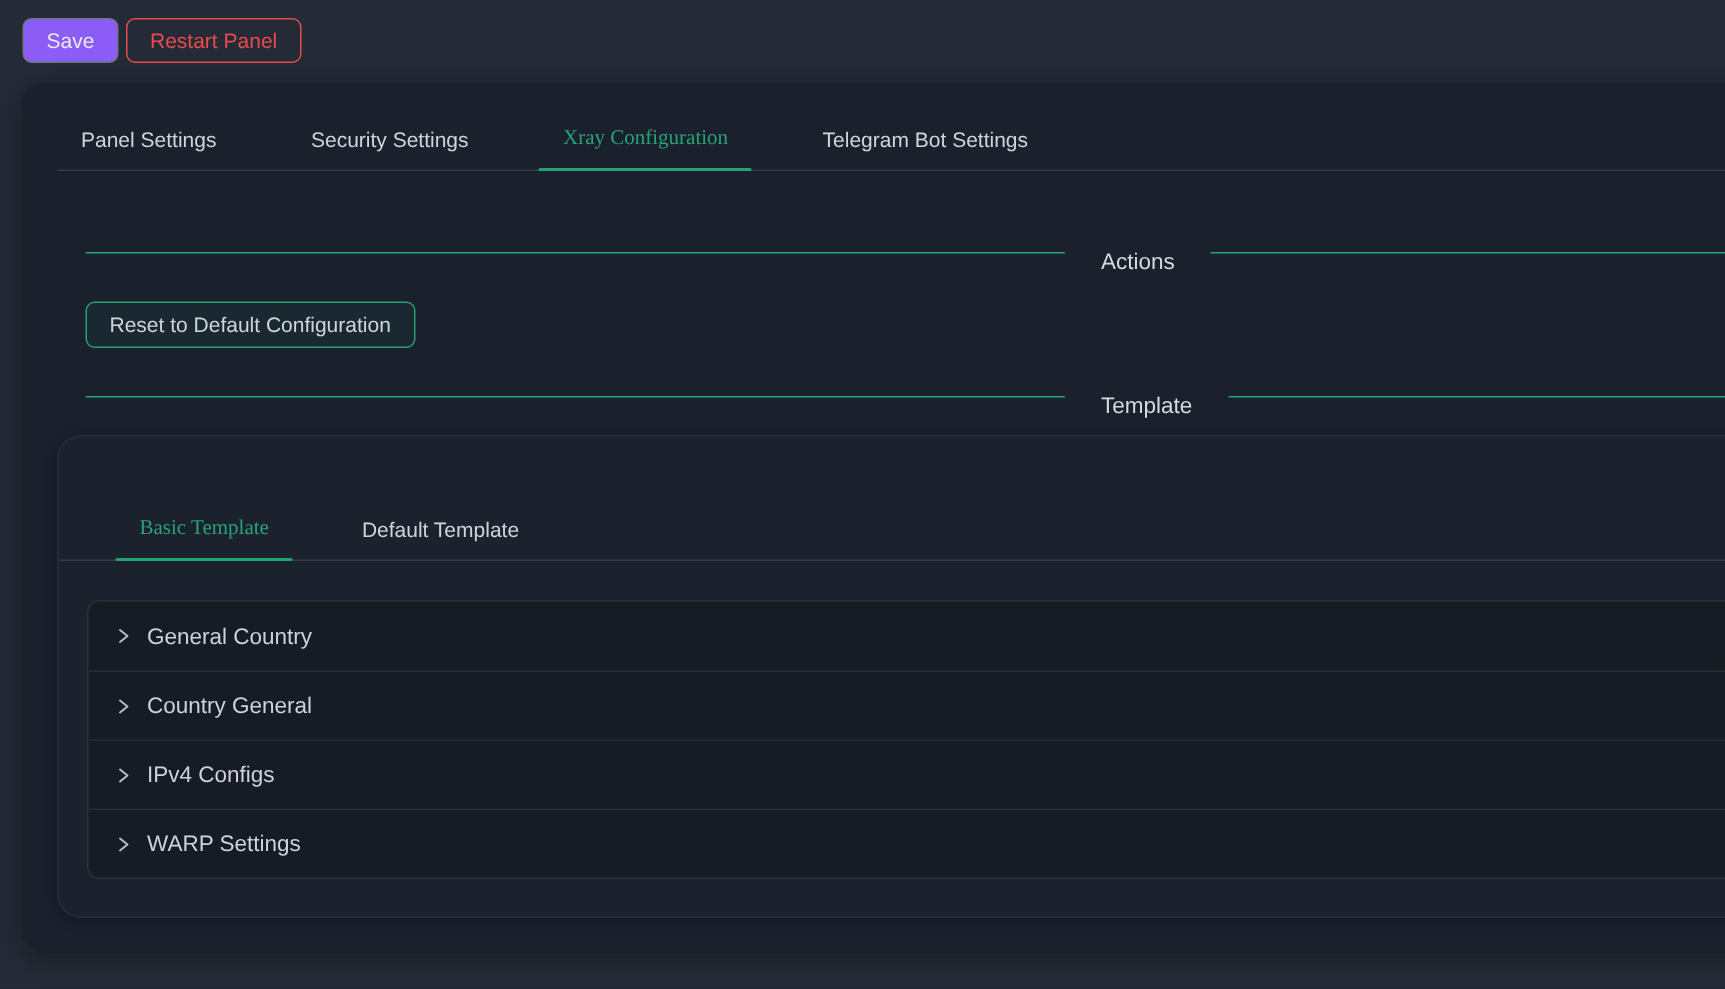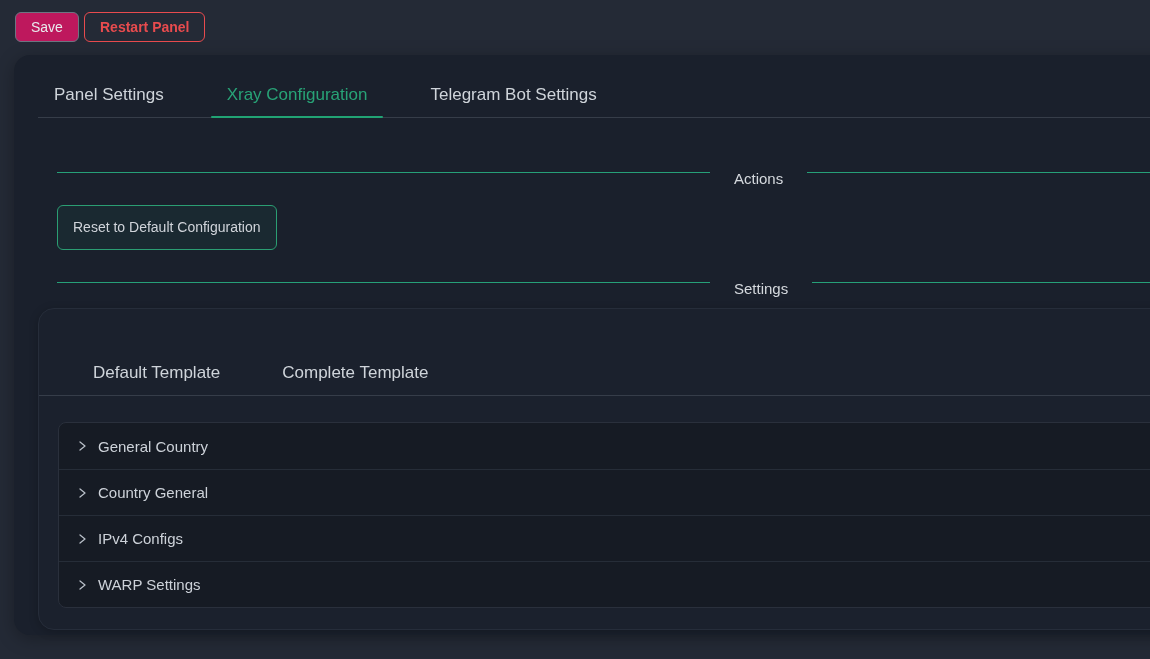--- a/index.html
+++ b/index.html
@@ -20,7 +20,7 @@
     font-family:"Liberation Sans", sans-serif;
   }
   .btn-save {
-    left:15px; border:1px solid #6e7582; background:#be185d; color:#e8eaed;
+    left:15px; border:1px solid #6e7582; background:#8b5cf6; color:#e8eaed;
   }
   .btn-restart {
     left:84px; border:1px solid #e84b4e; color:#e84b4e; background:transparent;font-weight:bold;

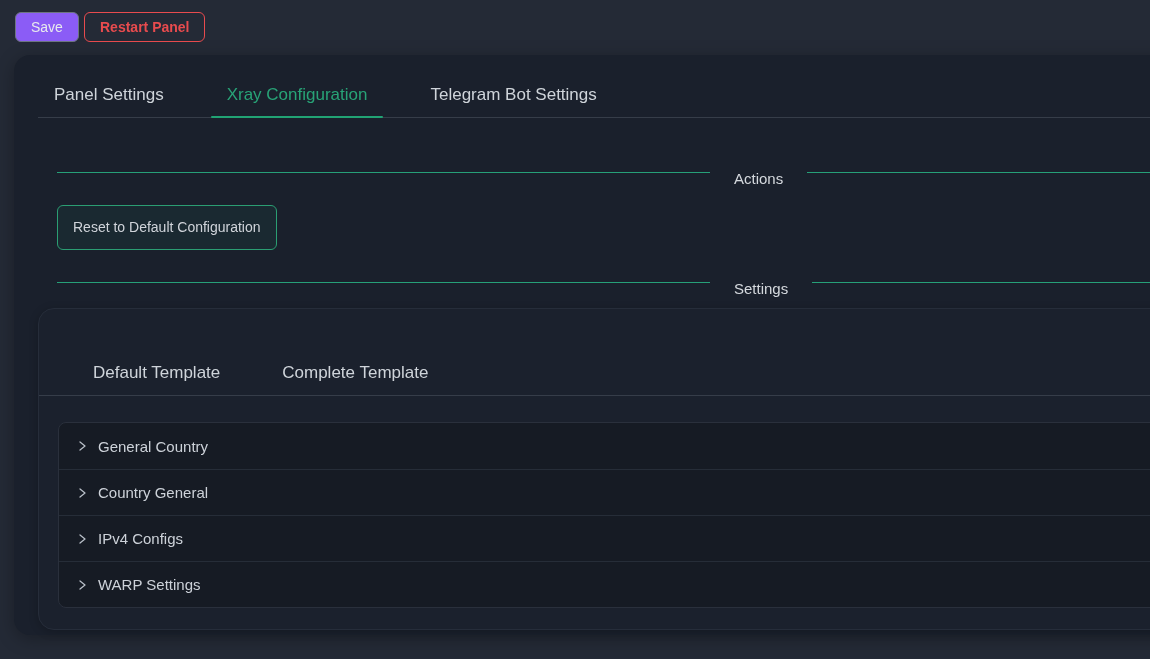--- a/index.html
+++ b/index.html
@@ -23,7 +23,7 @@
     left:15px; border:1px solid #6e7582; background:#8b5cf6; color:#e8eaed;
   }
   .btn-restart {
-    left:84px; border:1px solid #e84b4e; color:#e84b4e; background:transparent;font-weight:bold;
+    left:84px; border:1px solid #e84b4e; color:#e84b4e; background:transparent;
   }
 
   

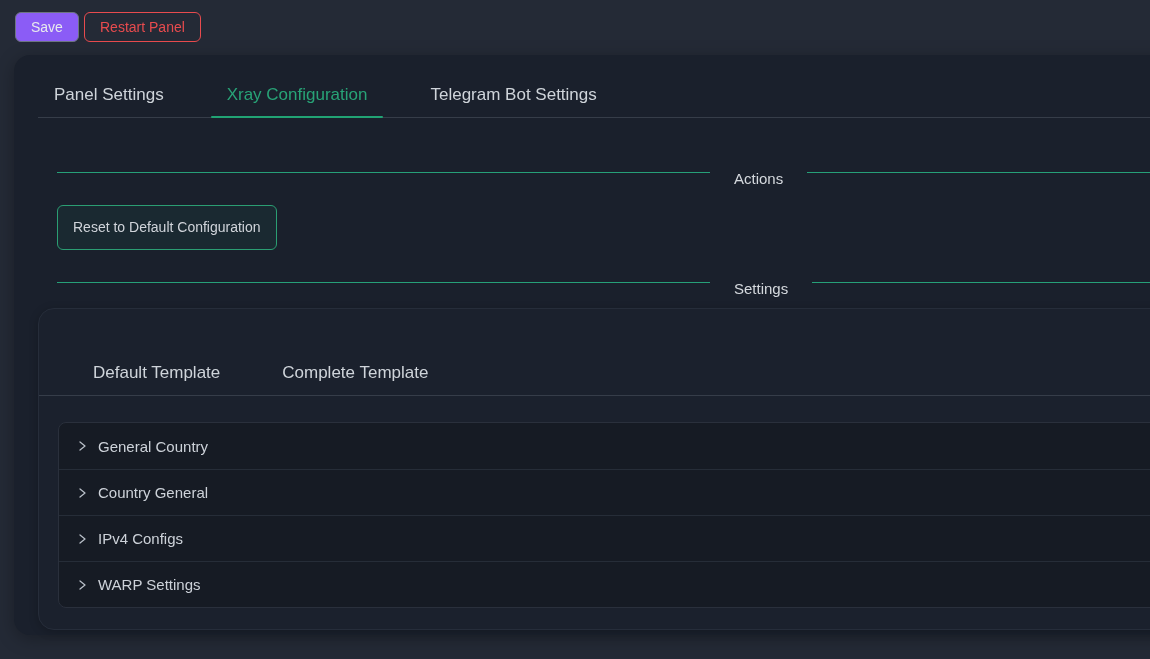--- a/index.html
+++ b/index.html
@@ -40,7 +40,7 @@
     border-bottom:1px solid #363d49;
   }
   .tab {
-    position:relative; padding:12px 16px; font-size:17px;
+    position:relative; padding:12px 16px; font-size:14px;
     color:#cfd4da; cursor:pointer; white-space:nowrap;
   }
   .tab.active { color:#28a377; }

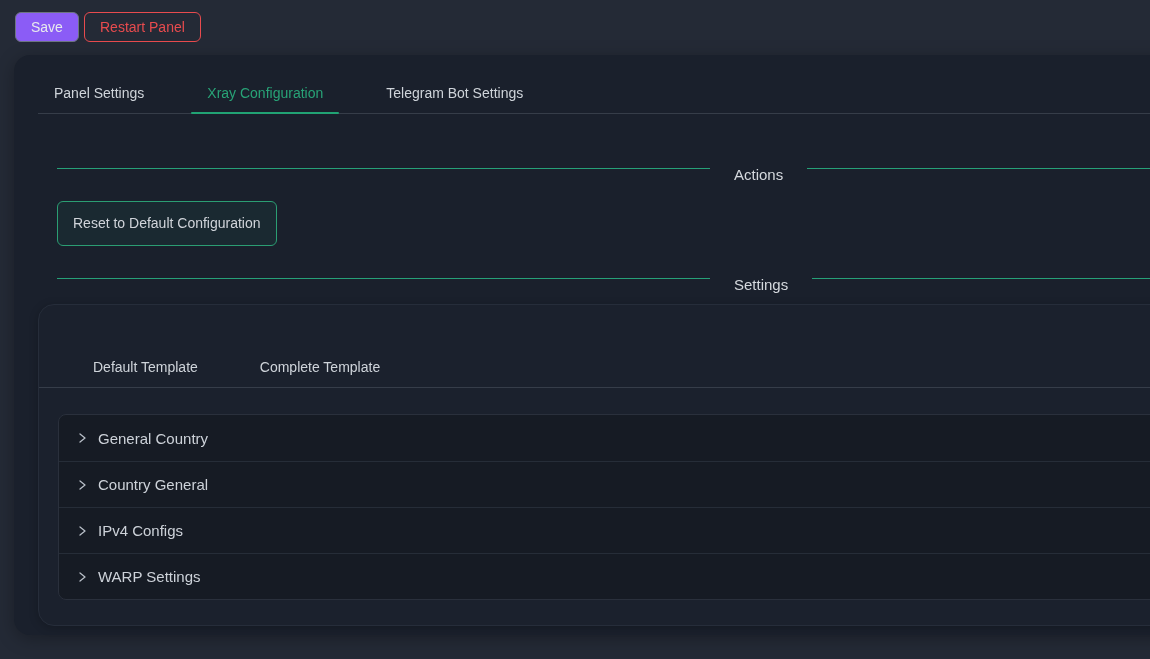--- a/index.html
+++ b/index.html
@@ -111,6 +111,7 @@
 
     <div class="tabs-main">
       <div class="tab">Panel Settings</div>
+      <div class="tab">Security Settings</div>
       <div class="tab active">Xray Configuration</div>
       <div class="tab">Telegram Bot Settings</div>
     </div>

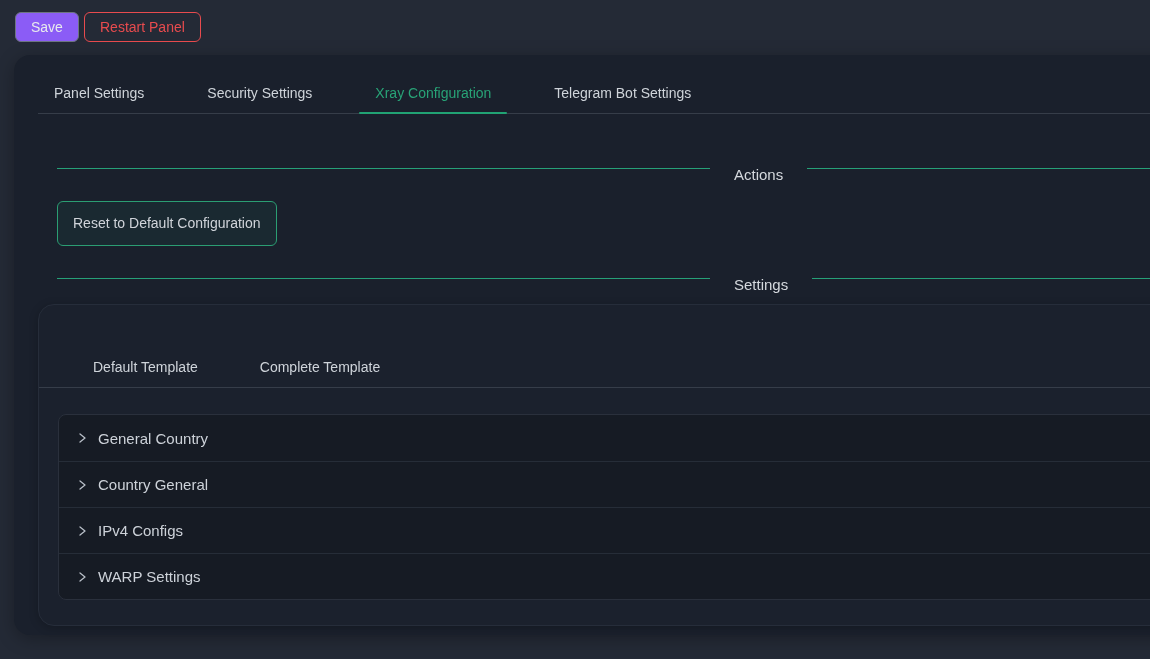--- a/index.html
+++ b/index.html
@@ -43,7 +43,7 @@
     position:relative; padding:12px 16px; font-size:14px;
     color:#cfd4da; cursor:pointer; white-space:nowrap;
   }
-  .tab.active { color:#28a377; }
+  .tab.active { color:#28a377;font-family:Liberation Serif, serif; }
   .tab.active::after {
     content:""; position:absolute; left:0; right:0; bottom:-1px;
     height:2px; background:#21a374; border-radius:2px;

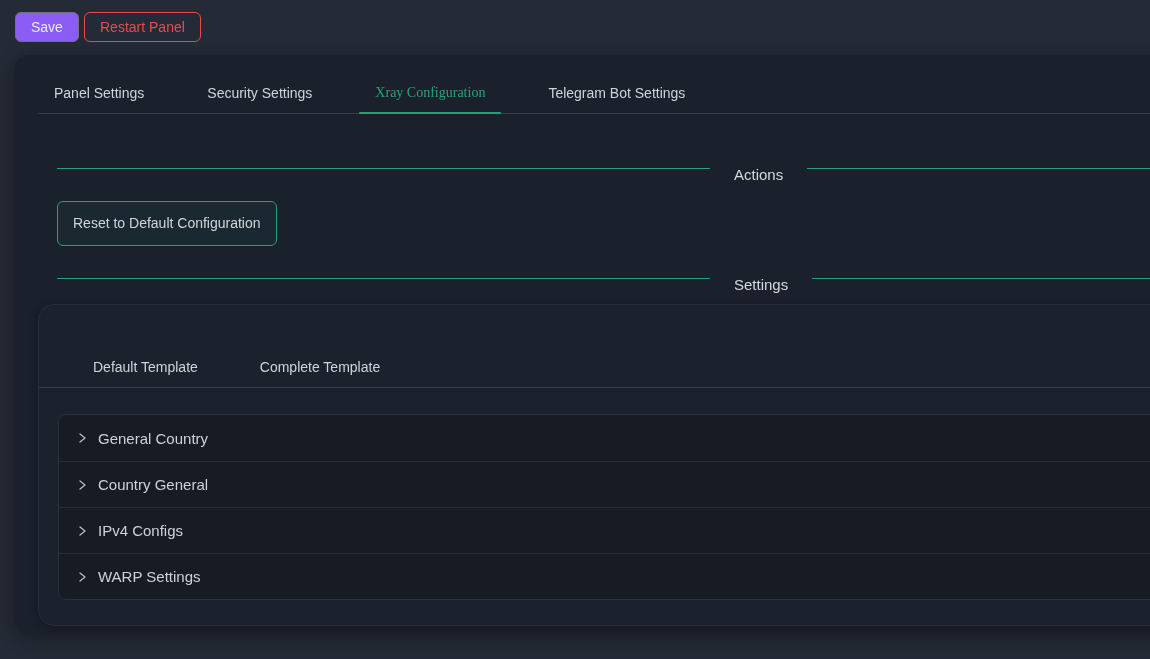--- a/index.html
+++ b/index.html
@@ -65,7 +65,7 @@
 
   
   .btn-reset {
-    display:inline-block; margin:21px 0 0 19px; height:45px; padding:0 15px;
+    display:inline-block; margin:21px 0 0 19px; height:31px; padding:0 15px;
     border:1px solid #2b9e73; border-radius:6px;
     background:rgba(43,158,115,0.08); color:#d0d4da;
     font-size:14px; line-height:29px; cursor:pointer;

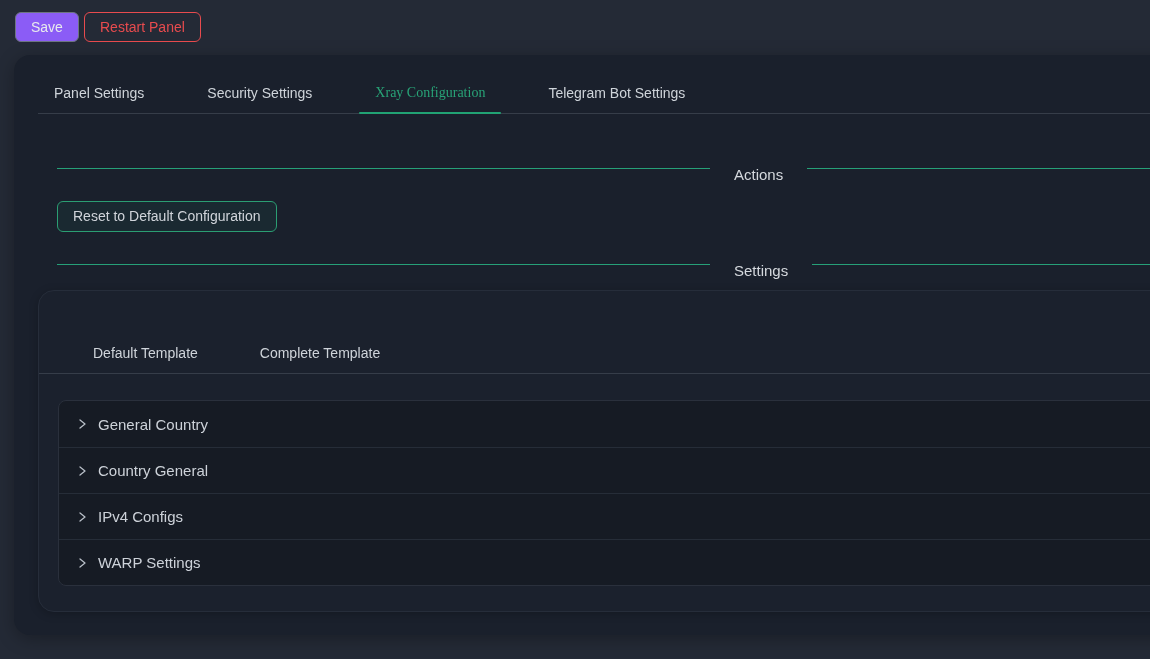--- a/index.html
+++ b/index.html
@@ -131,7 +131,7 @@
       
       <div class="divider divider-templates">
         <span class="line-left"></span>
-        <span class="divider-text">Settings</span>
+        <span class="divider-text">Template</span>
         <span class="line-right"></span>
       </div>
 

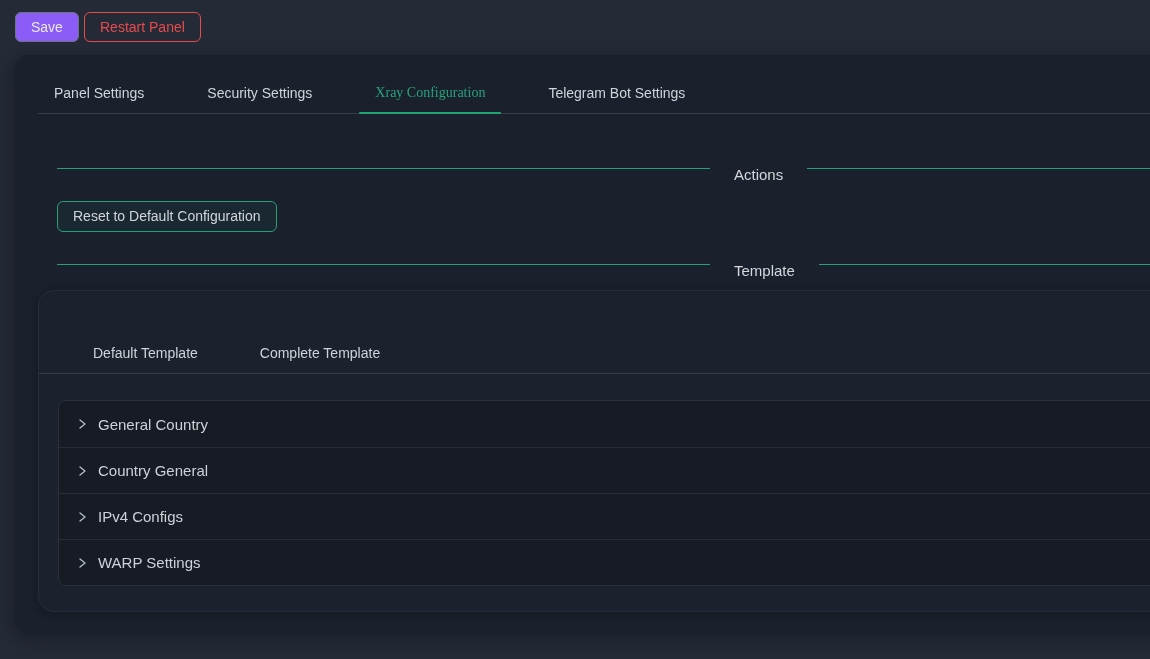--- a/index.html
+++ b/index.html
@@ -139,6 +139,7 @@
       <div class="inner-card">
 
         <div class="tabs-inner">
+          <div class="tab active">Basic Template</div>
           <div class="tab">Default Template</div>
           <div class="tab">Complete Template</div>
         </div>

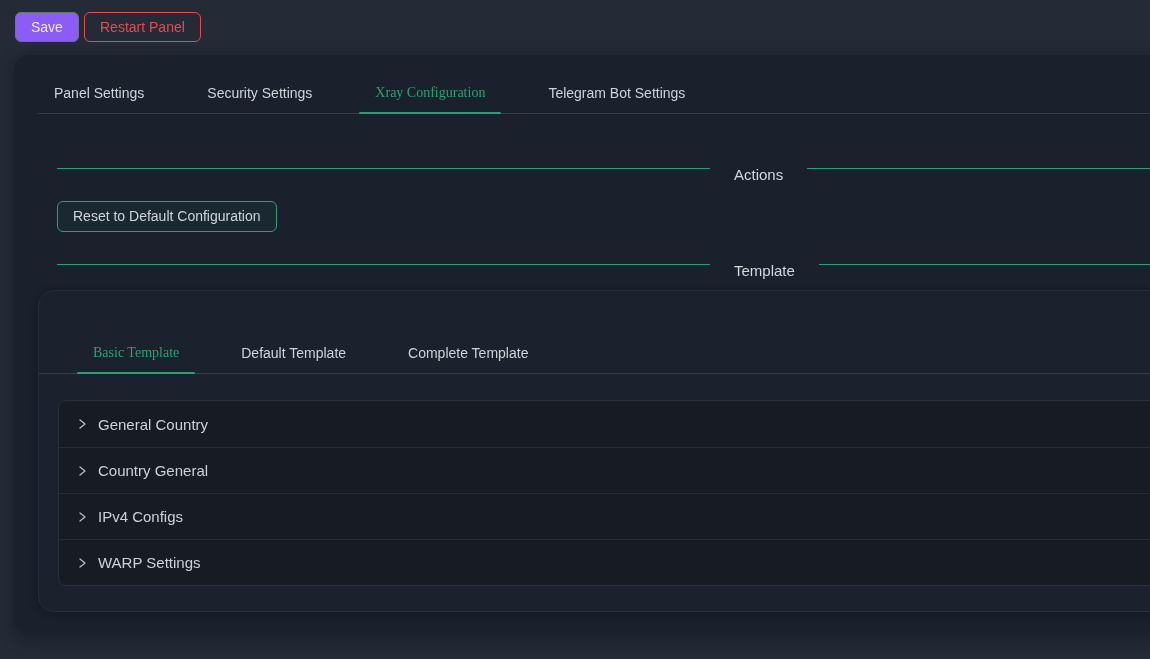--- a/index.html
+++ b/index.html
@@ -141,7 +141,6 @@
         <div class="tabs-inner">
           <div class="tab active">Basic Template</div>
           <div class="tab">Default Template</div>
-          <div class="tab">Complete Template</div>
         </div>
 
         <div class="collapse">

